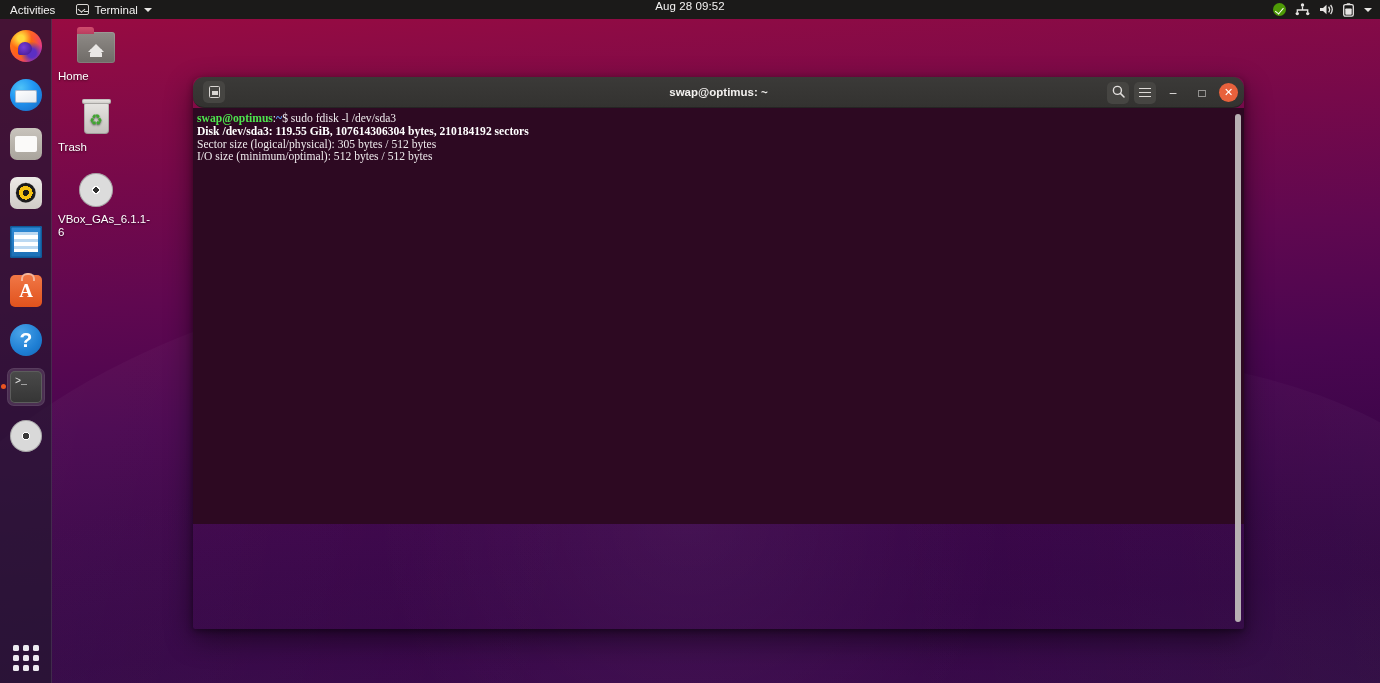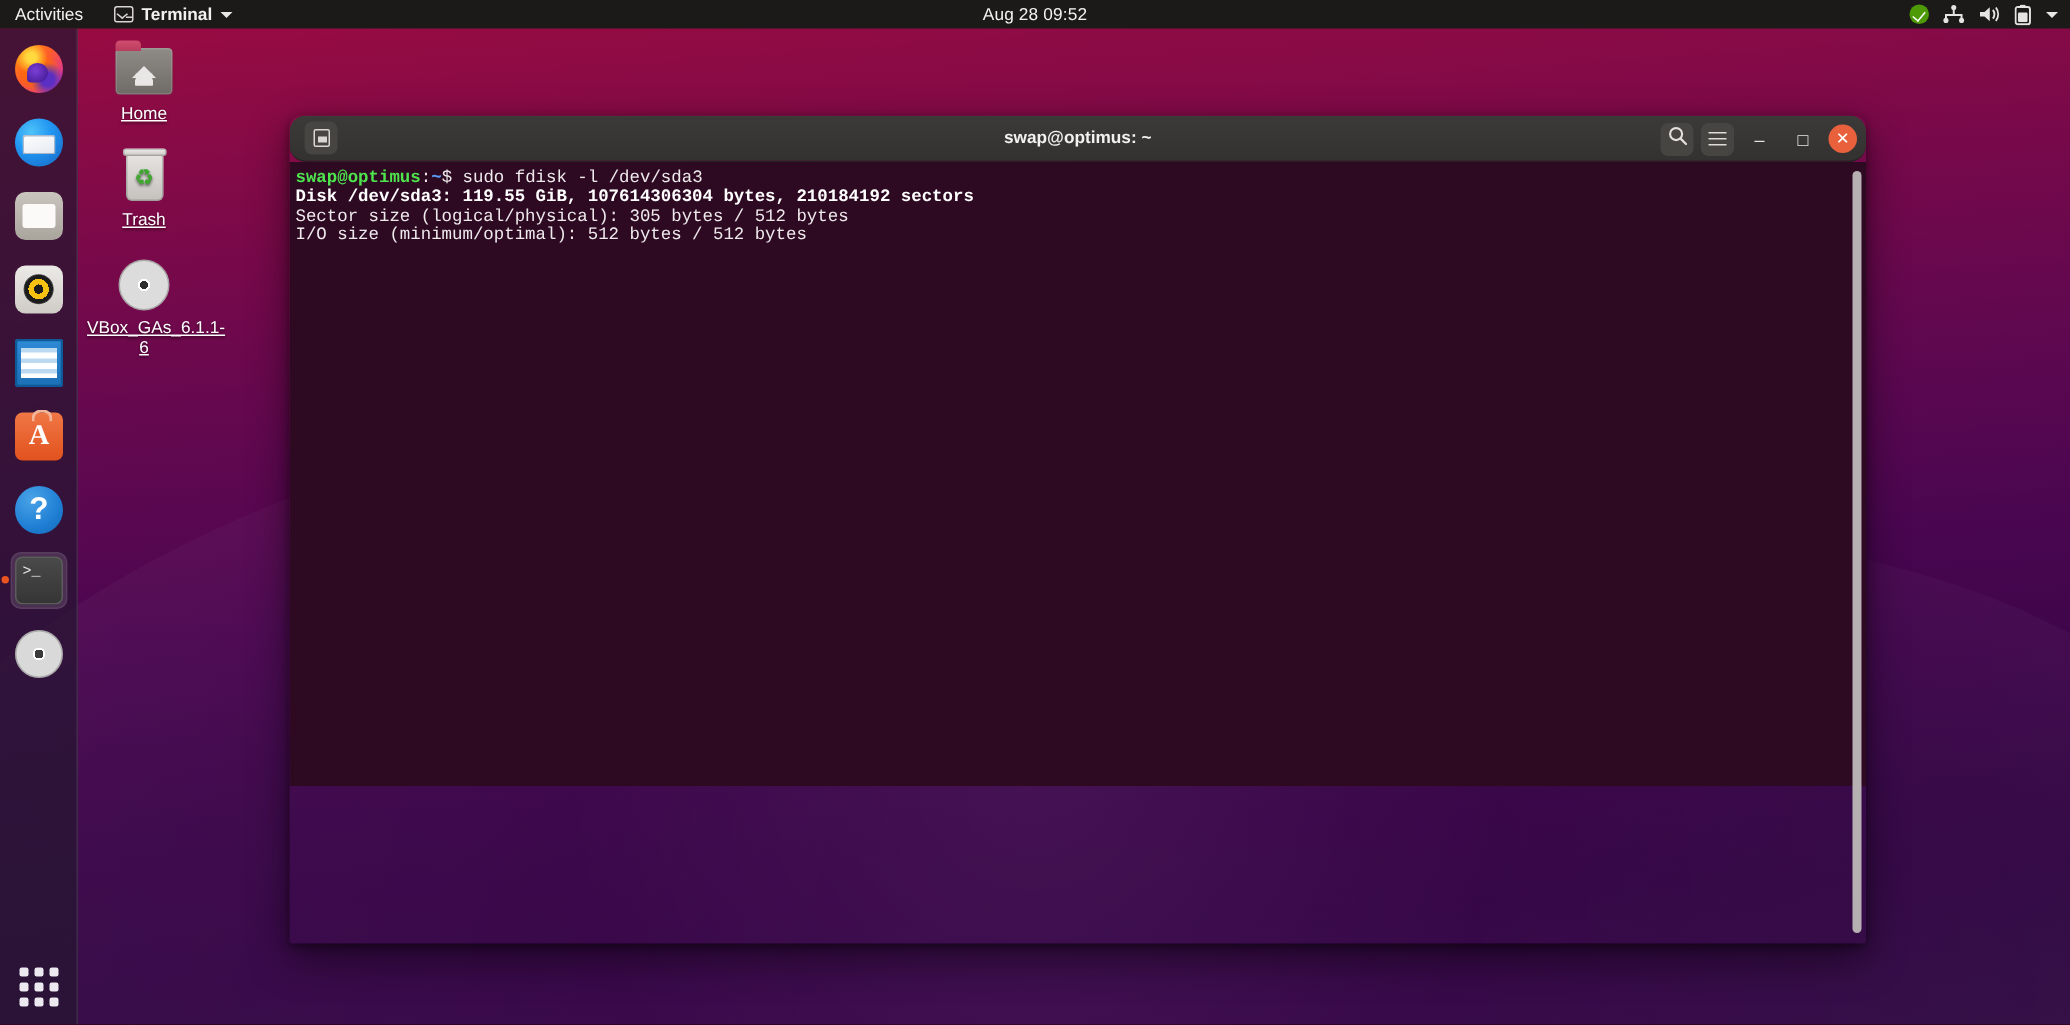--- a/index.html
+++ b/index.html
@@ -45,7 +45,7 @@
     position: absolute; top: 0; left: 0;
     width: 1380px; height: 19px;
     background: #1b1a19;
-    display: flex; align-items: center;
+    display: flex; 
     color: #e8e6e3;
     font-size: 11.5px;
     z-index: 40;

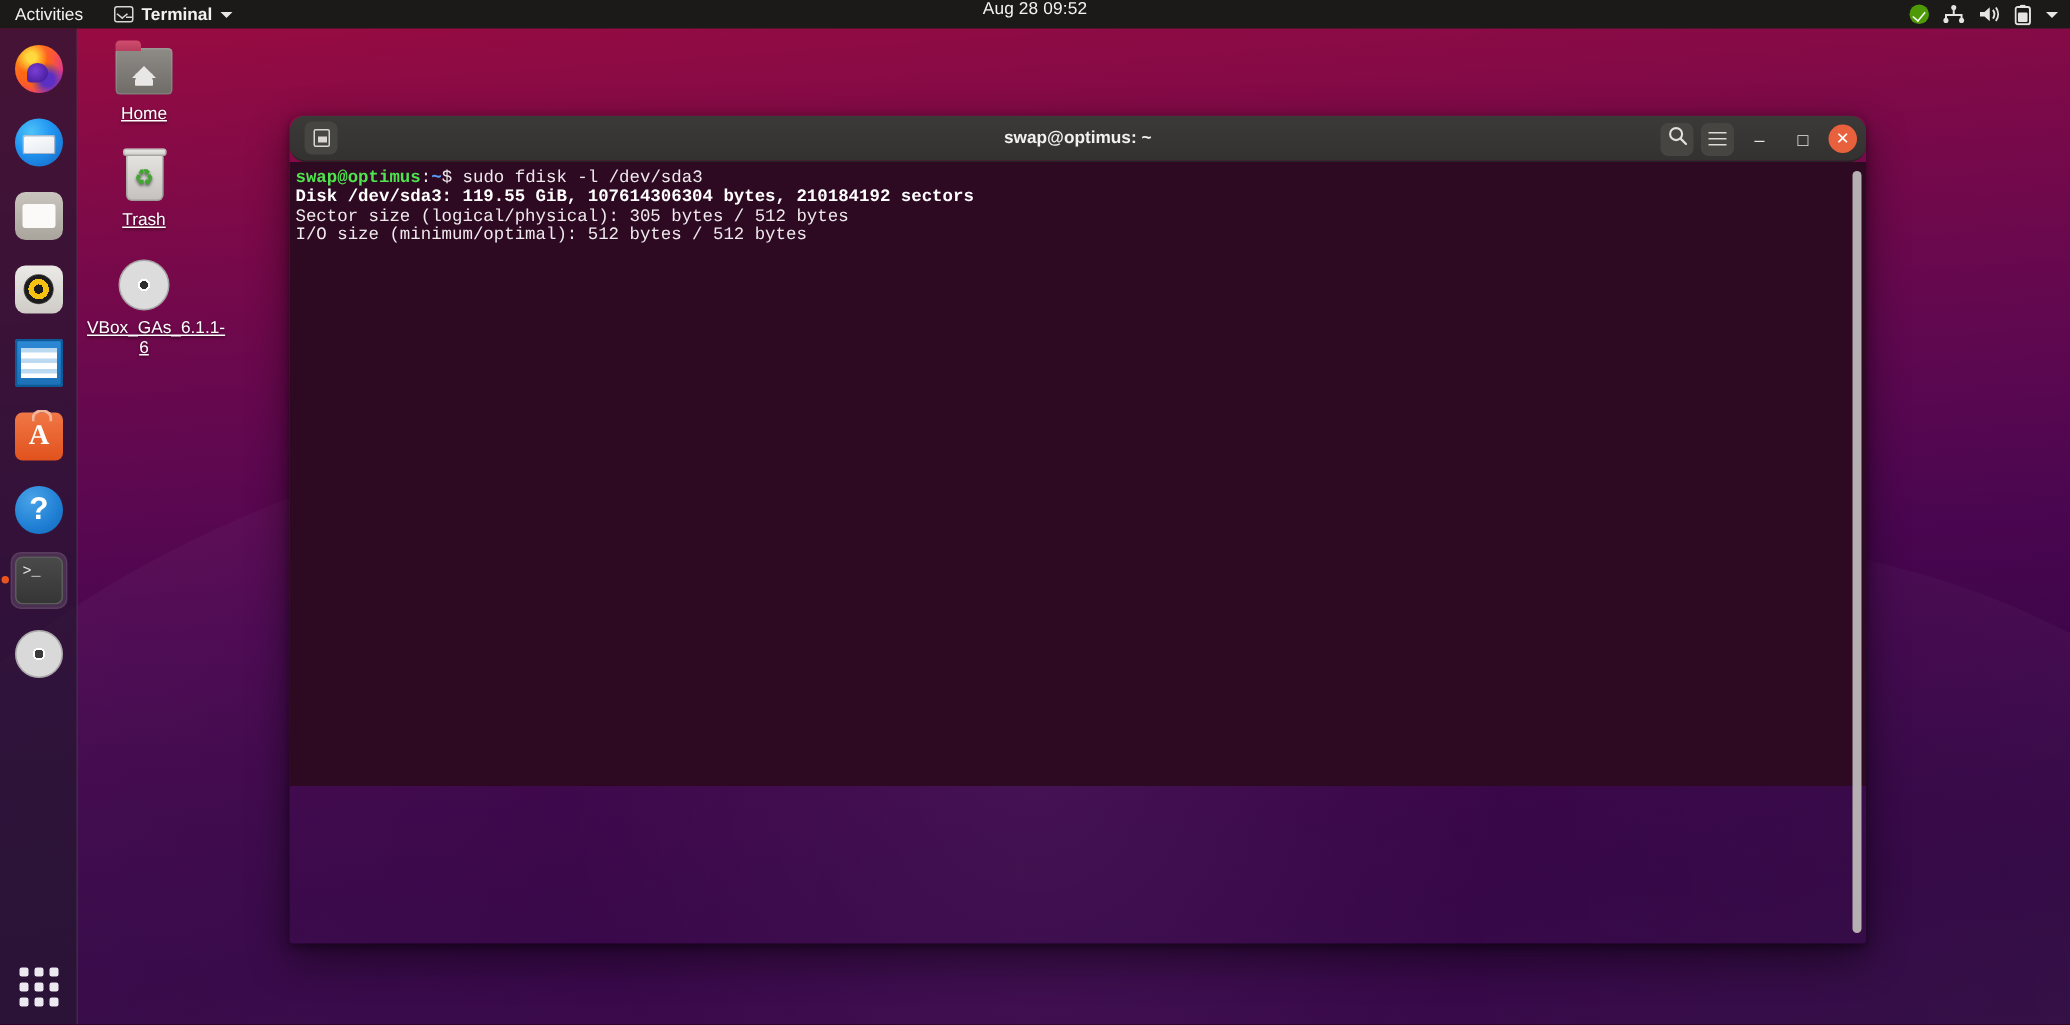--- a/index.html
+++ b/index.html
@@ -59,7 +59,7 @@
     white-space: nowrap;
   }
   .tb-item.activities { padding-left: 10px; padding-right: 12px; }
-  .tb-appname { font-weight: bold; }
+  .tb-appname { font-weight: normal; }
   .term-mini-icon {
     width: 13px; height: 11px;
     border: 1.4px solid #d8d5d2;

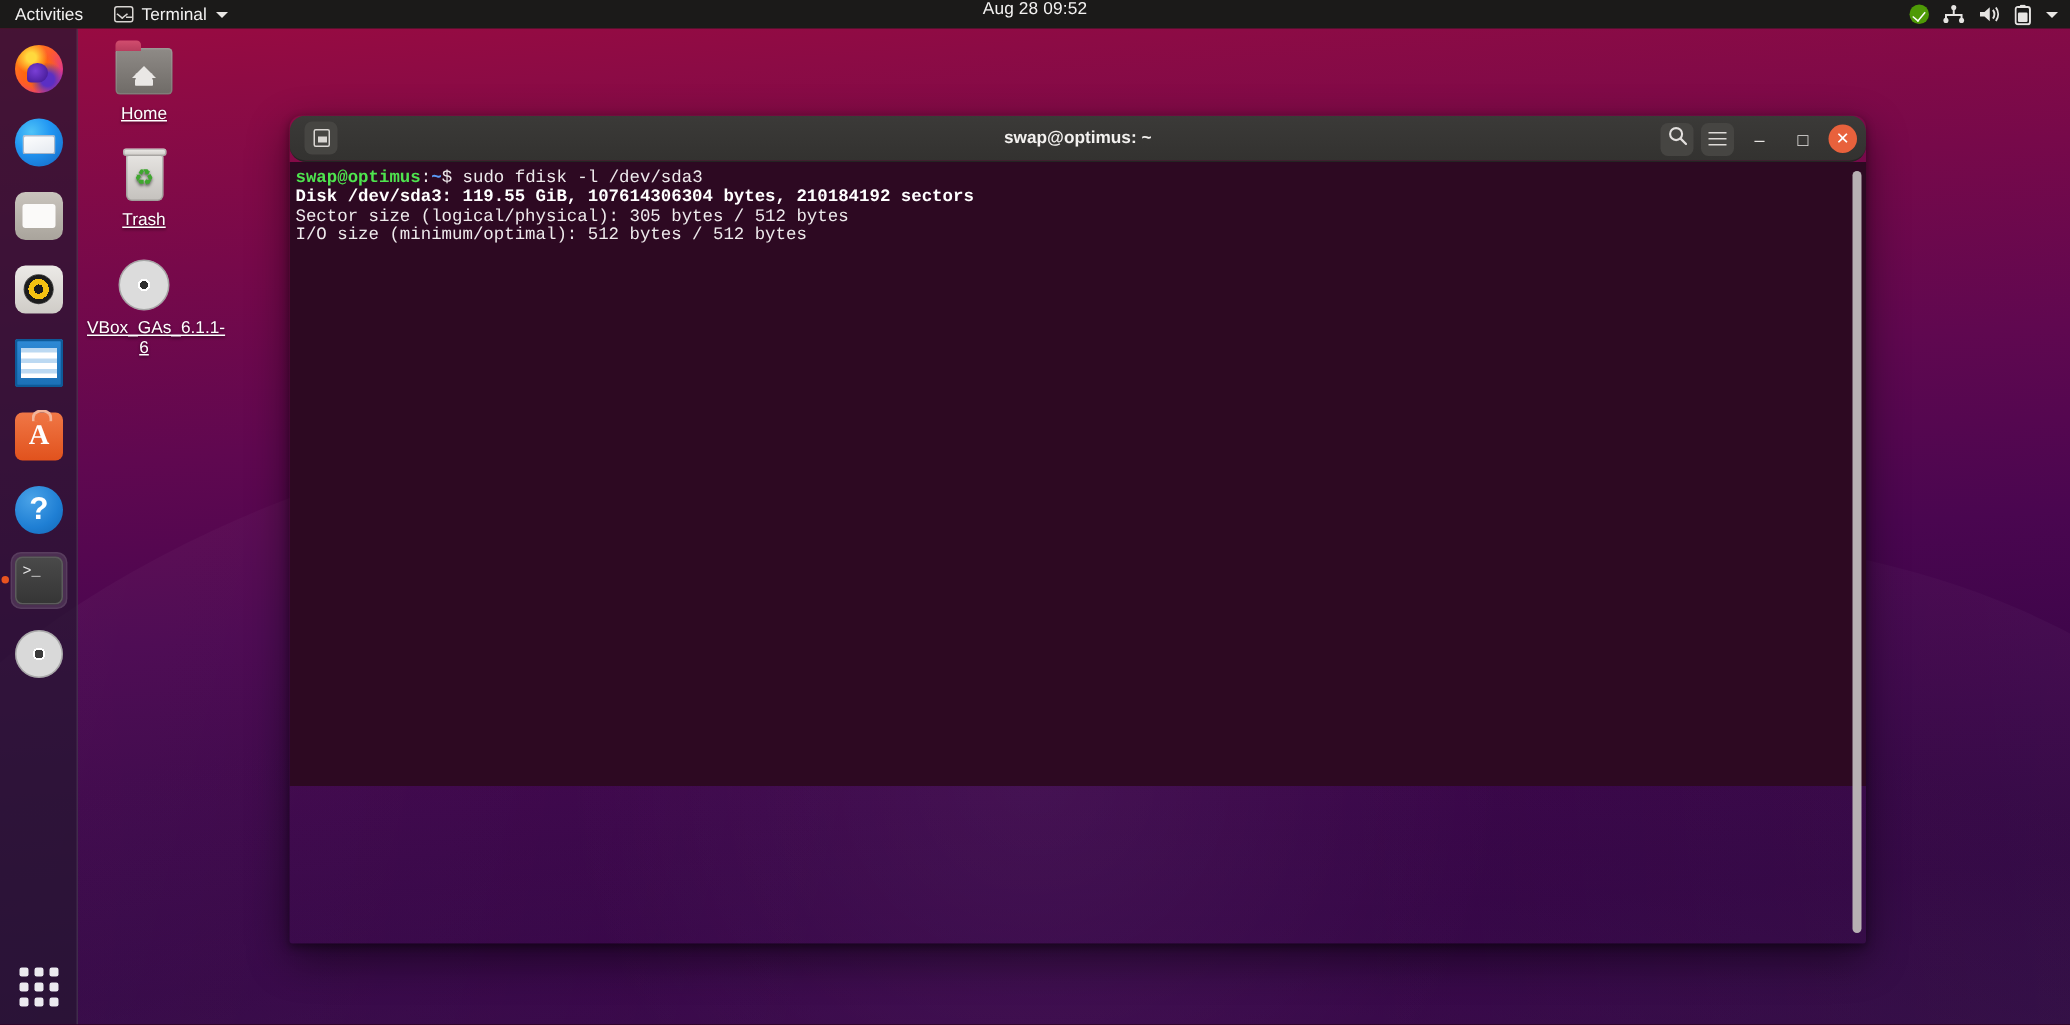--- a/index.html
+++ b/index.html
@@ -276,13 +276,12 @@
   .desk-icon {
     position: absolute;
     width: 76px;
-    text-align: center;
+    text-align: left;
     color: #fff;
     font-size: 11.5px;
     z-index: 10;
     text-shadow: 0 1px 2px rgba(0,0,0,0.55);
     line-height: 13px;
-    text-decoration: underline;
   }
   .desk-glyph { height: 40px; display:flex; align-items:center; justify-content:center; margin-bottom: 3px; }
   .folder-home {

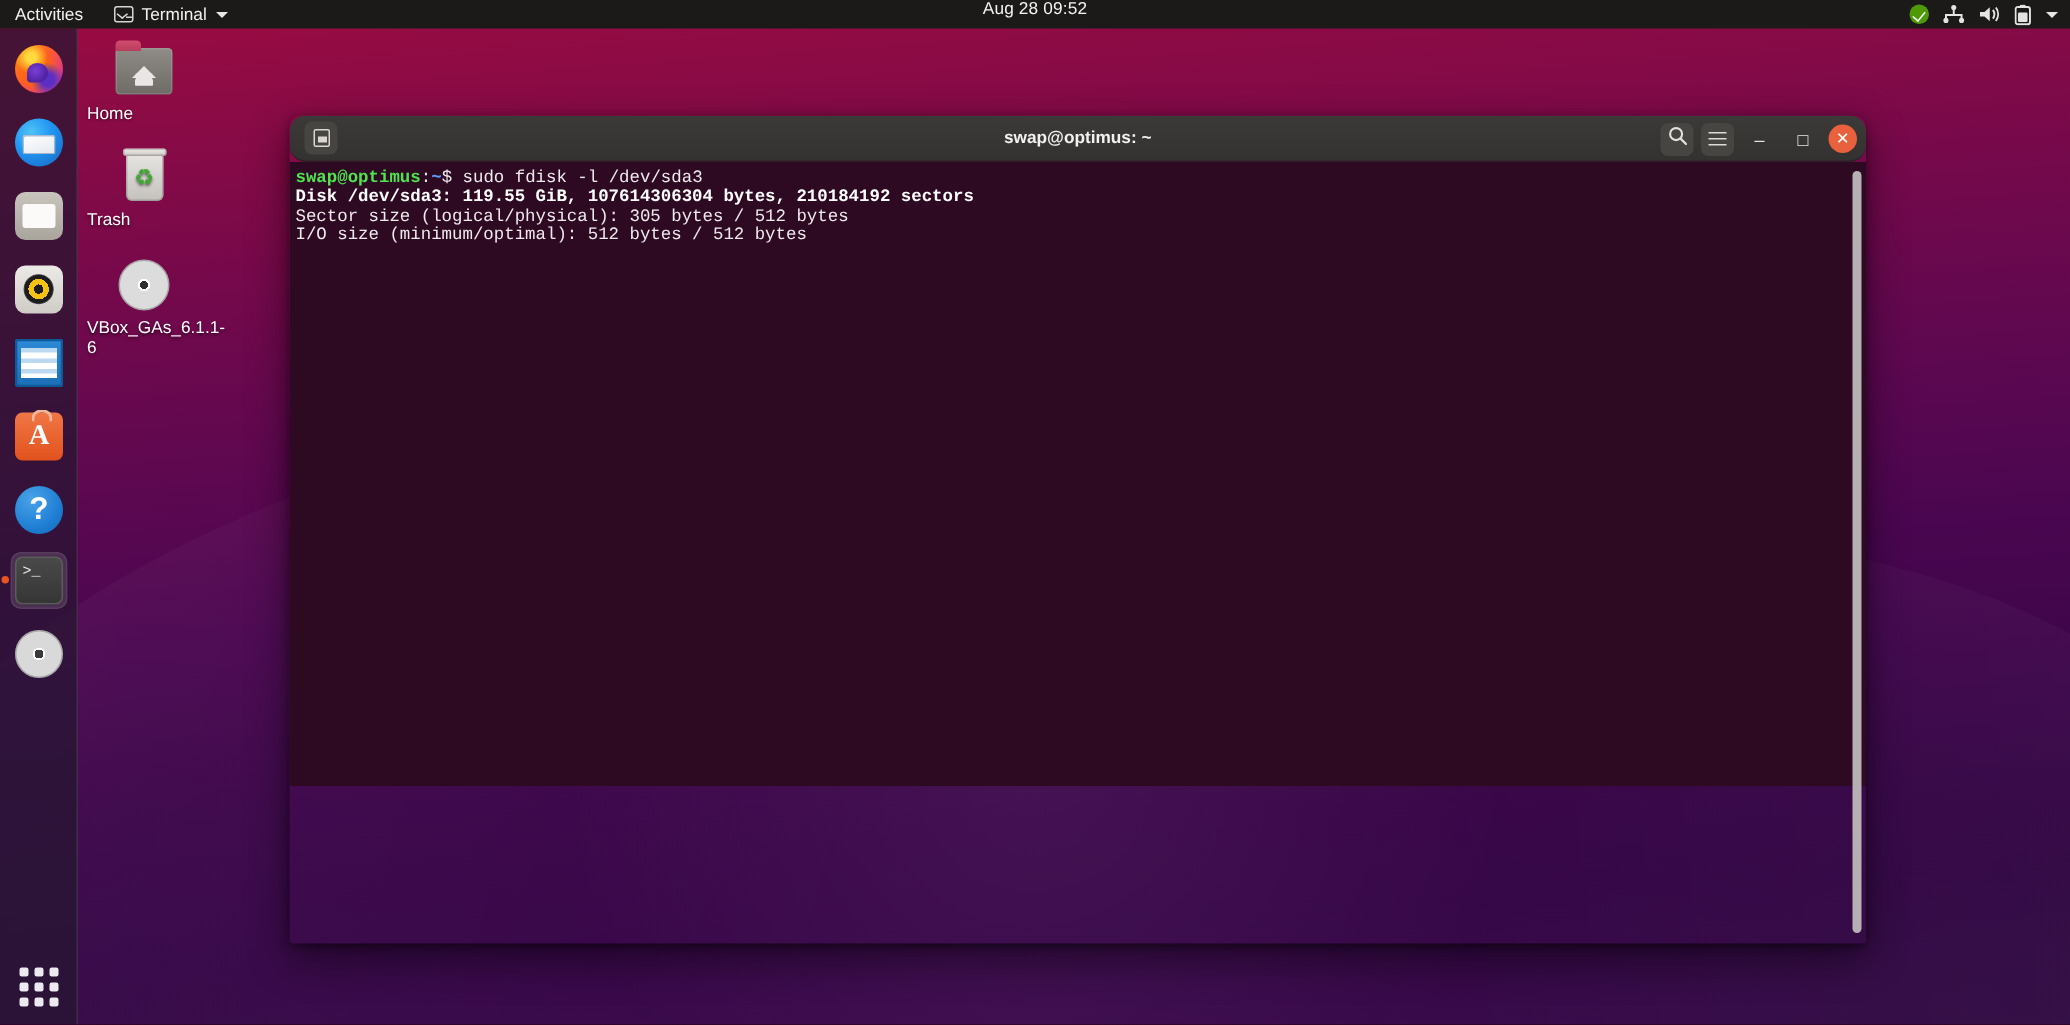--- a/index.html
+++ b/index.html
@@ -419,7 +419,7 @@
     background: #2d0922;
     padding: 5px 0 0 0;
     position: relative;
-    font-family: Liberation Mono, monospace;
+    font-family: Liberation Serif, serif;
     font-size: 11.6px;
     line-height: 12.8px;
     color: #e4e0e1;

